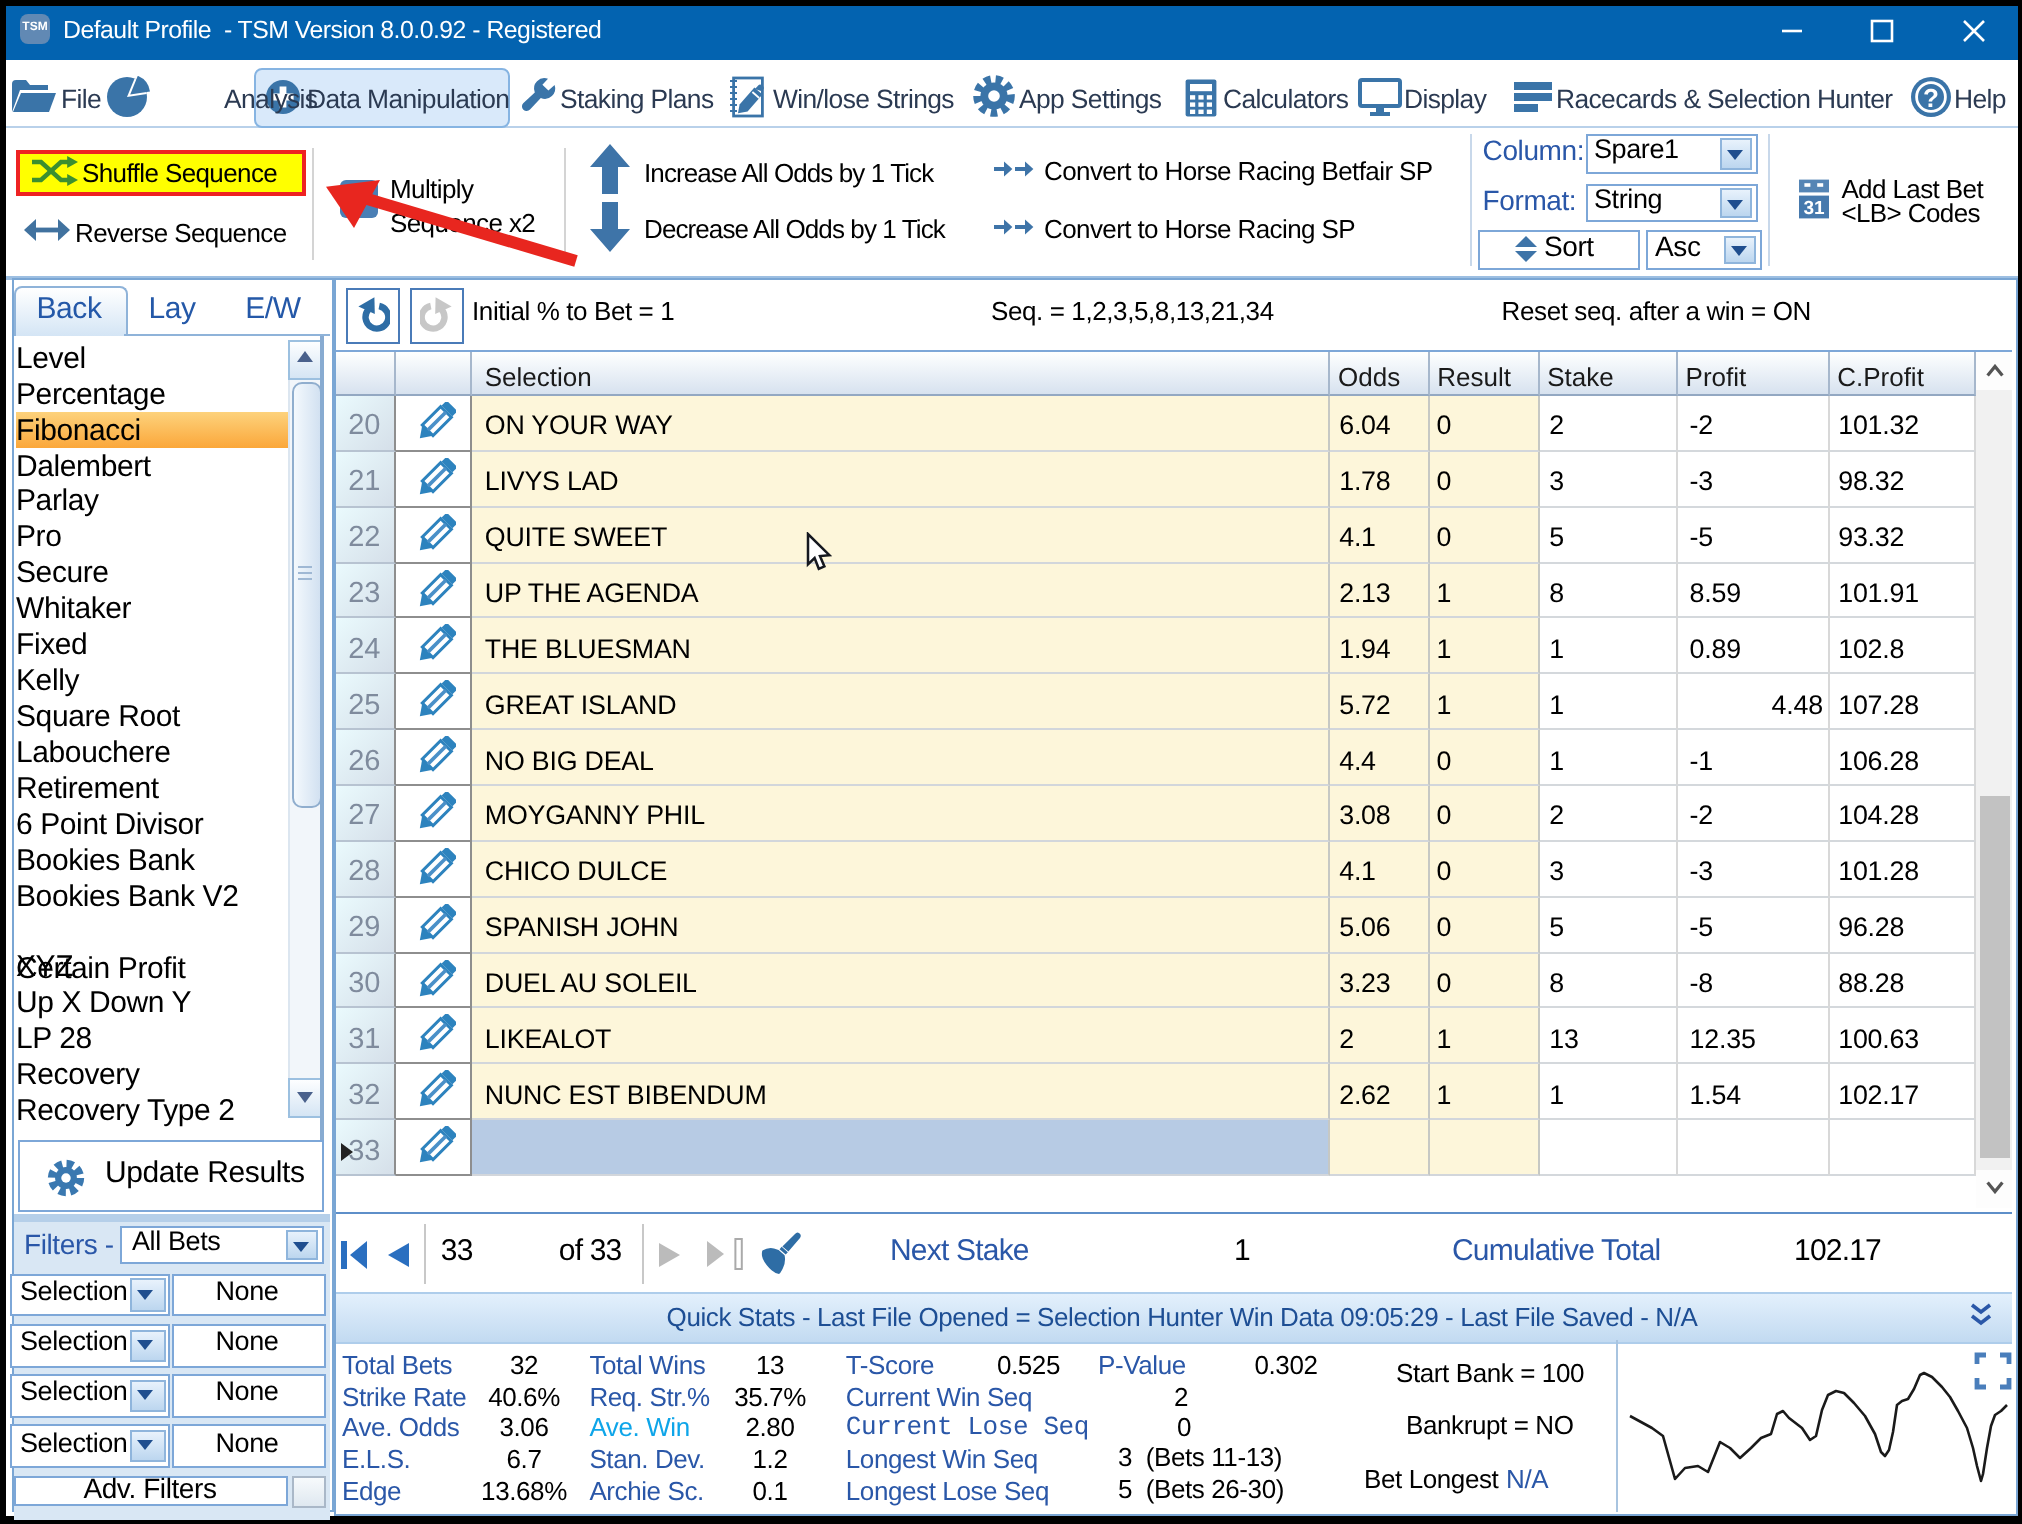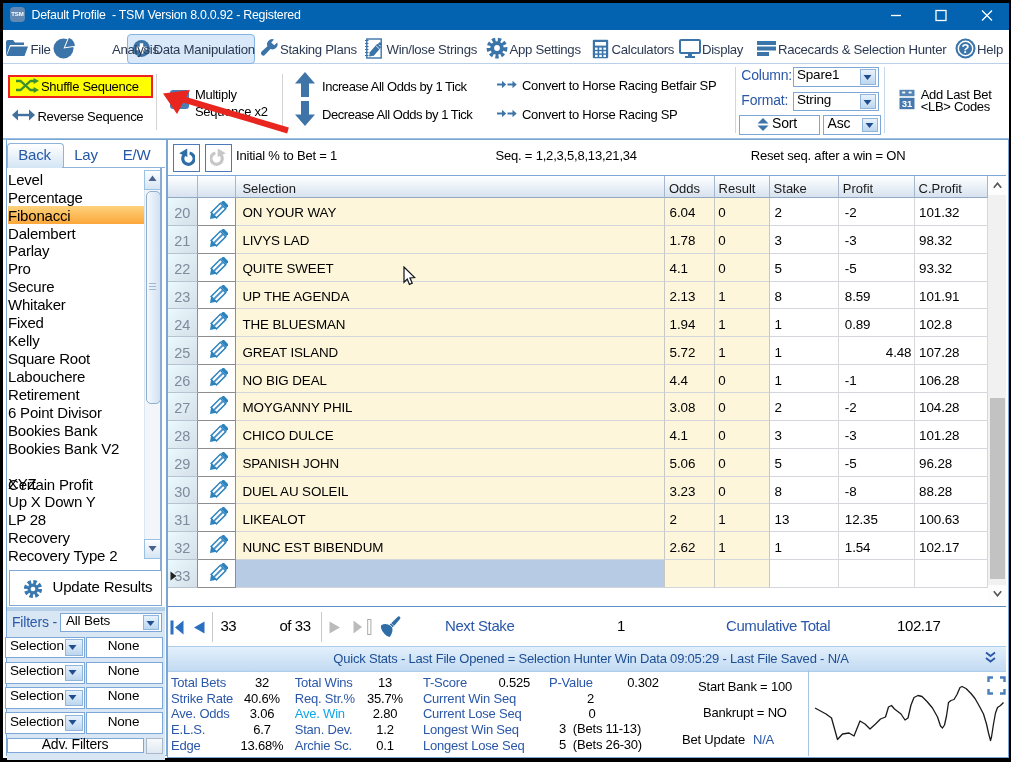--- a/index.html
+++ b/index.html
@@ -850,7 +850,7 @@
 <div class="t" style="font-size:13px;color:#000;font-weight:normal;letter-spacing:-0.2px;left:285px;width:200px;text-align:center;top:739.4px;">0.1</div>
 <div class="t" style="font-size:13px;color:#2a57a8;font-weight:normal;letter-spacing:-0.2px;left:422.9px;top:675.9px;">T-Score</div>
 <div class="t" style="font-size:13px;color:#2a57a8;font-weight:normal;letter-spacing:-0.2px;left:422.9px;top:691.6px;">Current Win Seq</div>
-<div class="t" style="font-size:13px;color:#2a57a8;font-weight:normal;letter-spacing:-0.2px;left:422.9px;top:706.7px;">Current Lose Seq</div>
+<div class="t" style="font-size:13px;color:#2a57a8;font-weight:normal;letter-spacing:-0.2px;left:422.9px;top:706.7px;font-family:Liberation Mono, monospace;">Current Lose Seq</div>
 <div class="t" style="font-size:13px;color:#2a57a8;font-weight:normal;letter-spacing:-0.2px;left:422.9px;top:723.2px;">Longest Win Seq</div>
 <div class="t" style="font-size:13px;color:#2a57a8;font-weight:normal;letter-spacing:-0.2px;left:422.9px;top:739.4px;">Longest Lose Seq</div>
 <div class="t" style="font-size:13px;color:#000;font-weight:normal;letter-spacing:-0.2px;left:330px;width:200px;text-align:right;top:675.9px;">0.525</div>

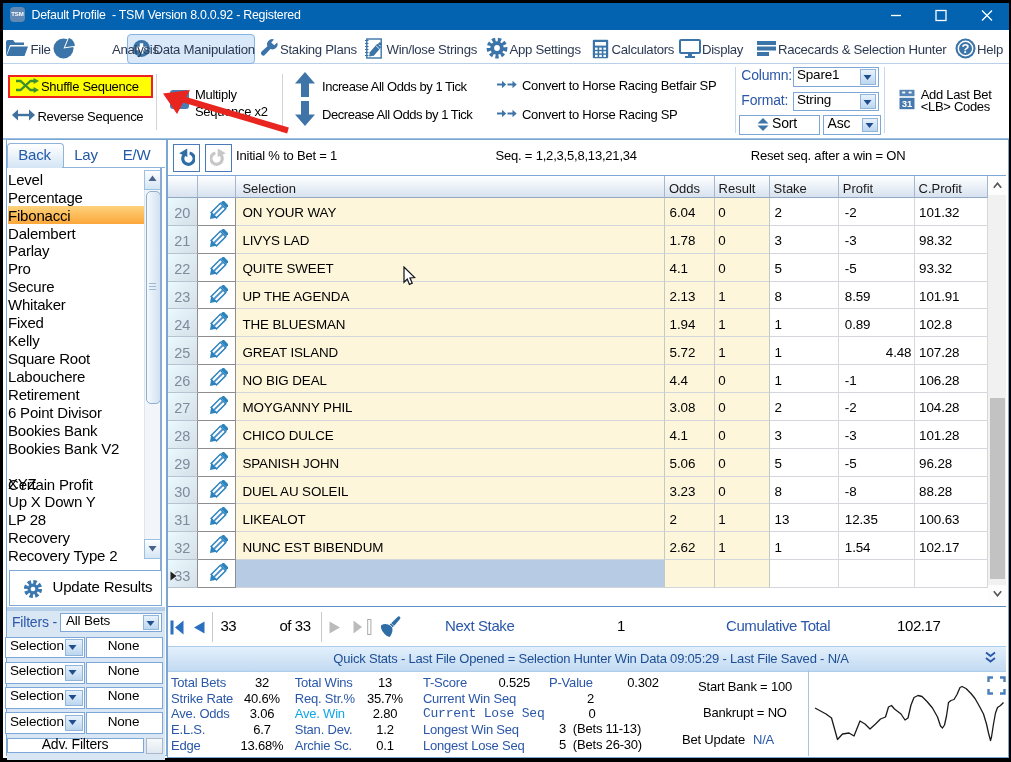--- a/index.html
+++ b/index.html
@@ -862,7 +862,7 @@
 <div class="t" style="font-size:13px;color:#000;font-weight:normal;letter-spacing:-0.2px;left:559px;top:737.9px;">5&nbsp; (Bets 26-30)</div>
 <div class="t" style="font-size:13px;color:#000;font-weight:normal;letter-spacing:-0.2px;left:698px;top:679.9px;">Start Bank = 100</div>
 <div class="t" style="font-size:13px;color:#000;font-weight:normal;letter-spacing:-0.2px;left:703px;top:706.4px;">Bankrupt = NO</div>
-<div class="t" style="font-size:13px;color:#000;font-weight:normal;letter-spacing:-0.2px;left:682px;top:732.9px;">Bet Update</div>
+<div class="t" style="font-size:13px;color:#000;font-weight:normal;letter-spacing:-0.2px;left:682px;top:732.9px;">Bet Longest</div>
 <div class="t" style="font-size:13px;color:#2a57a8;font-weight:normal;letter-spacing:-0.2px;left:753px;top:732.9px;">N/A</div>
 <div class="vsep" style="left:808px;top:670px;height:86px;background:#a8c4e0;"></div>
 <svg class="abs" style="left:810px;top:670px" width="196" height="86" viewBox="0 0 196 86">

